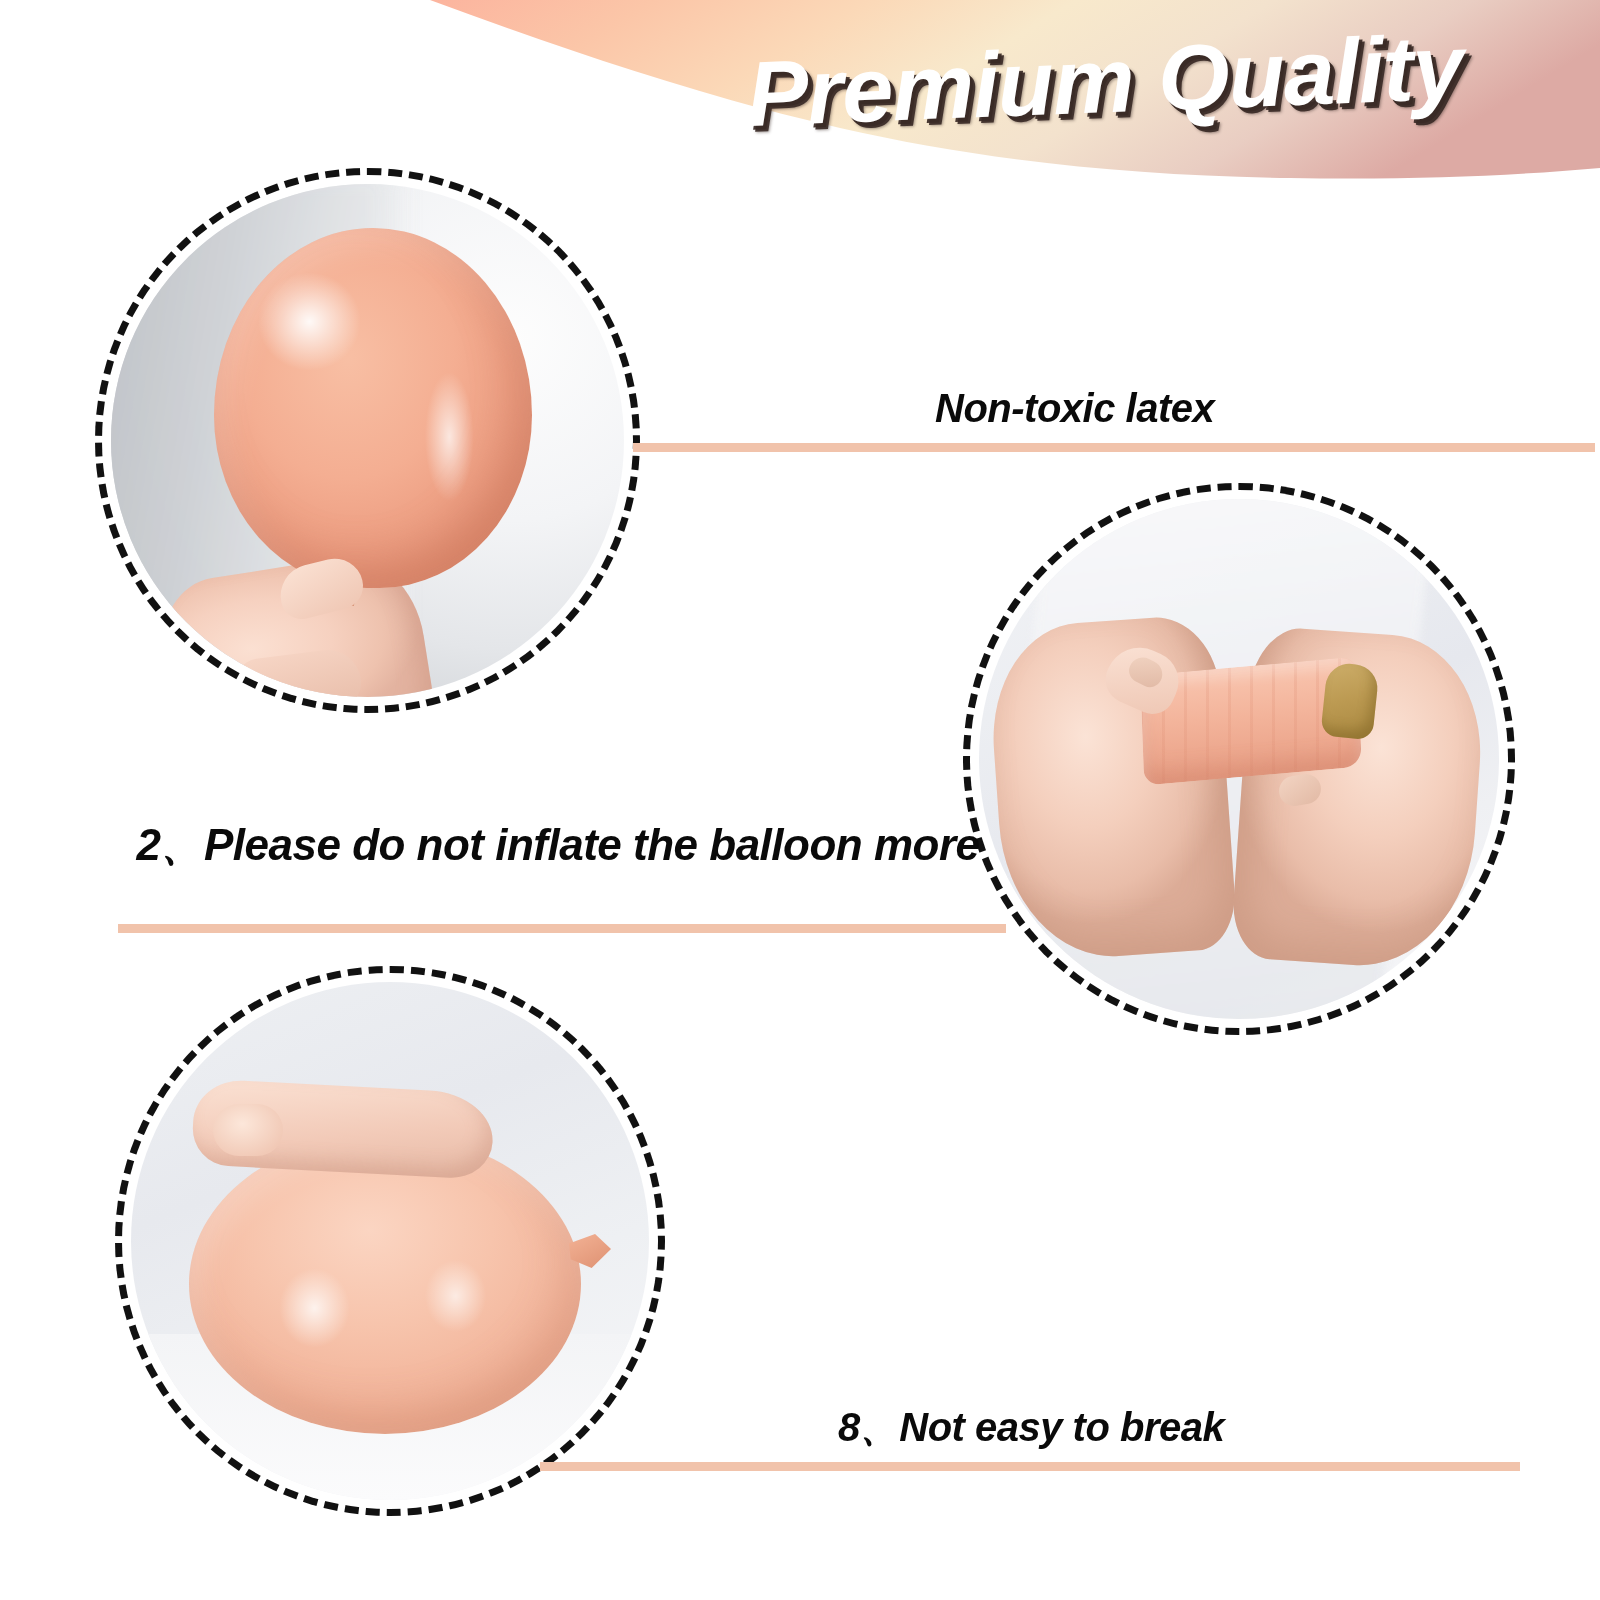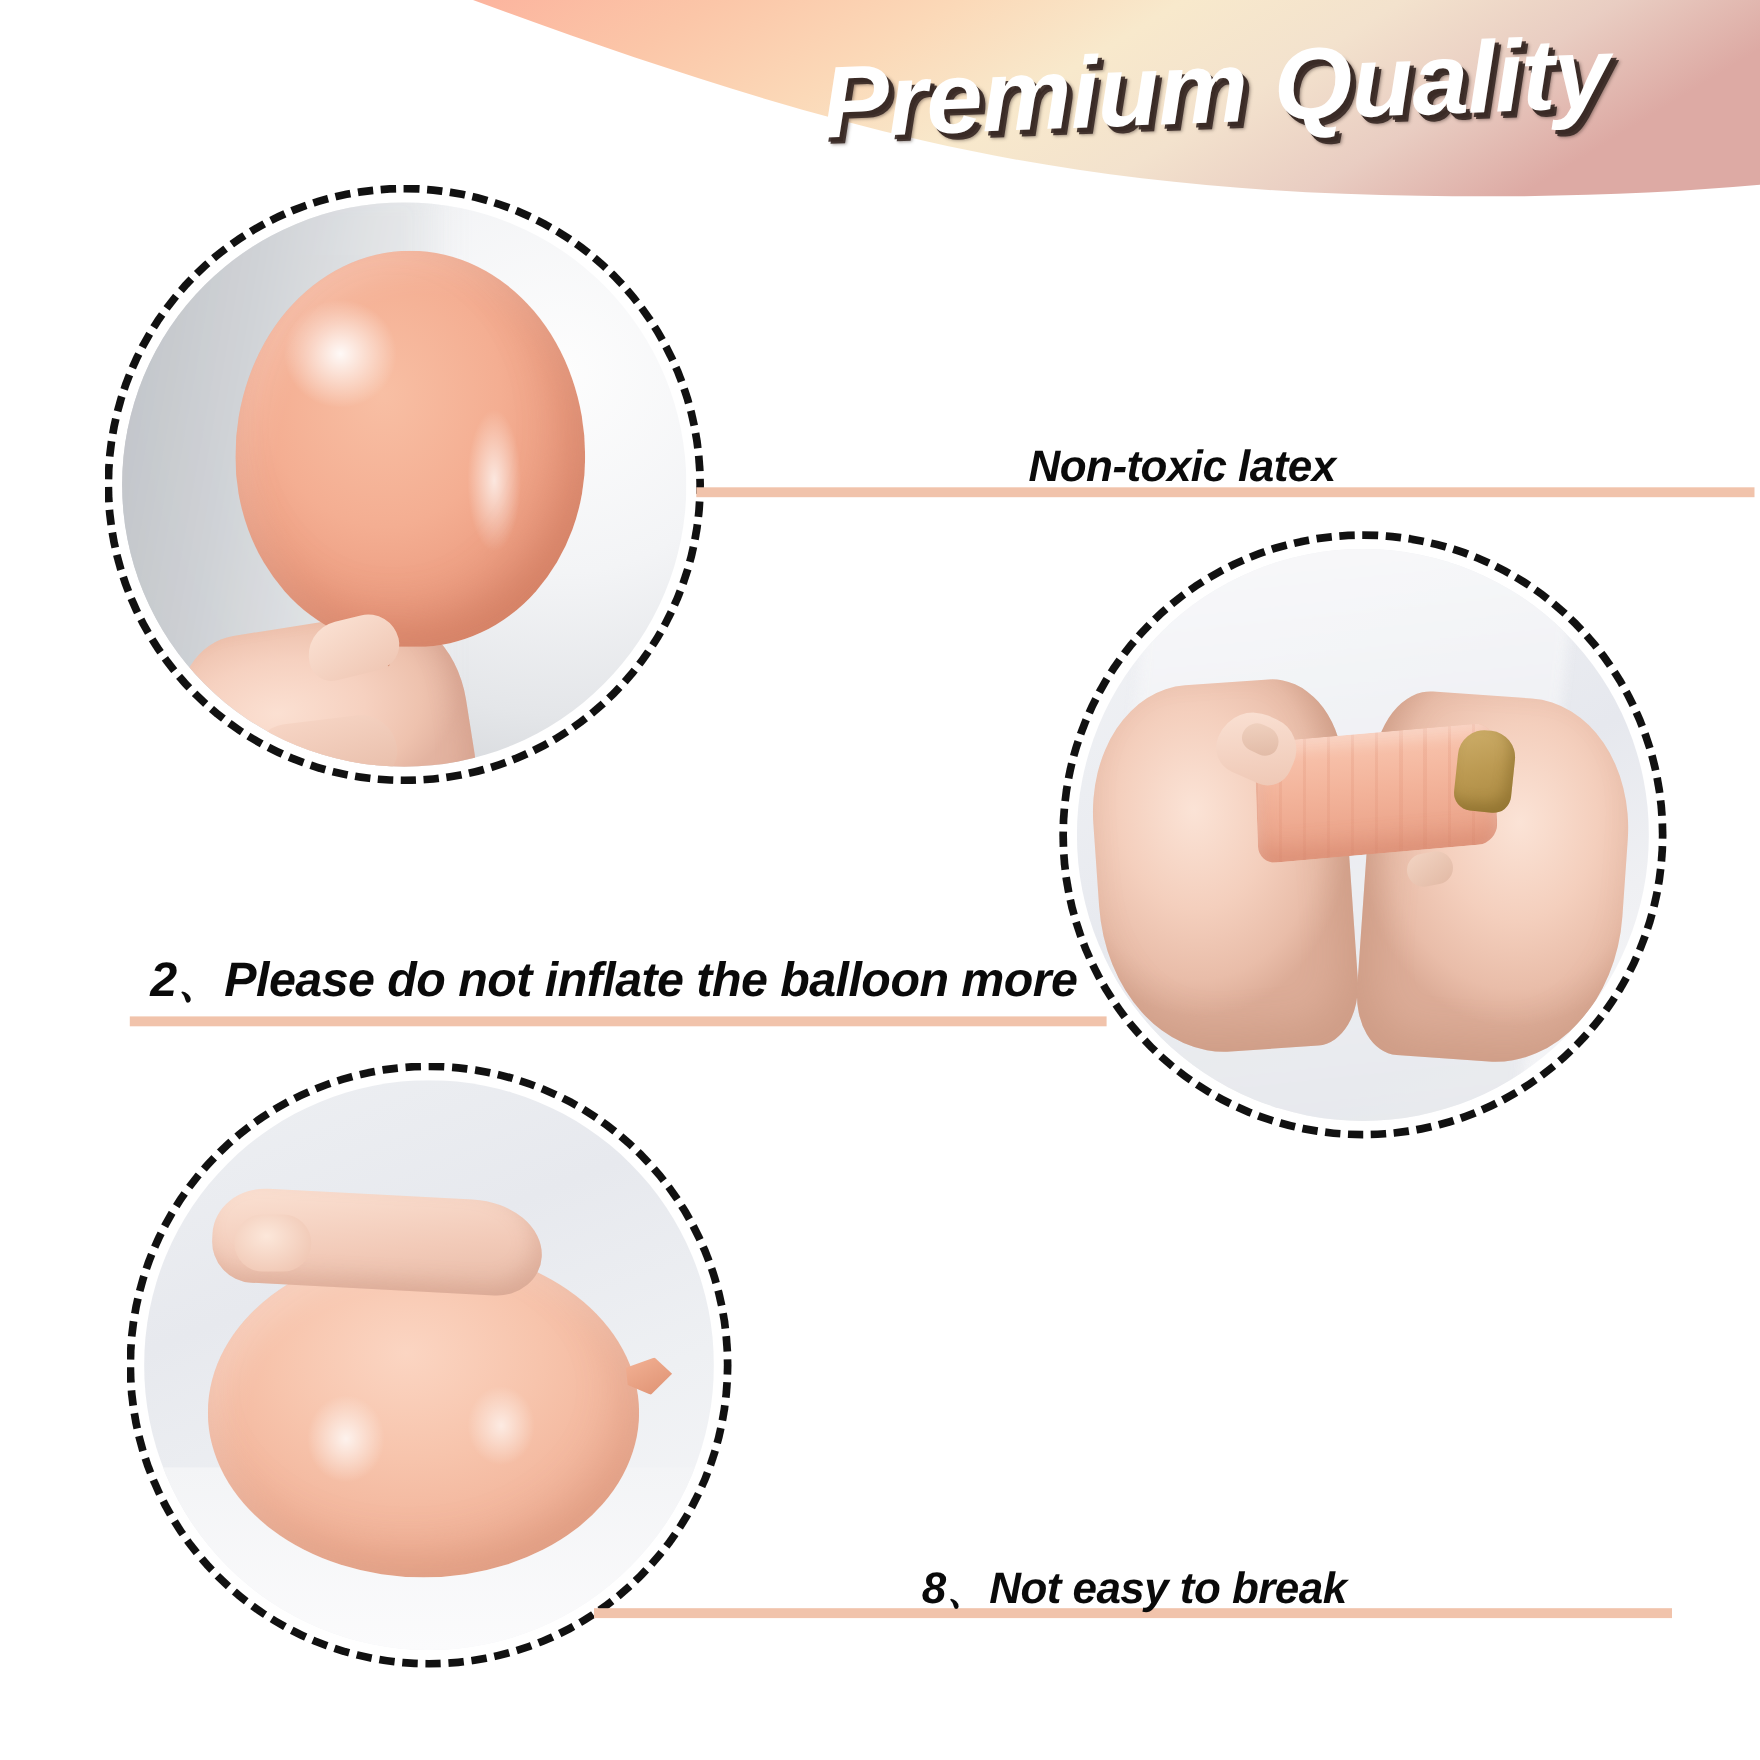--- a/index.html
+++ b/index.html
@@ -224,7 +224,6 @@
     white-space:nowrap;
     z-index:6;
     letter-spacing:-0.5px;
-    margin-top:16px;
   }
   #caption-one   { left:935px; top:386px; font-size:40px; }
   #caption-two {

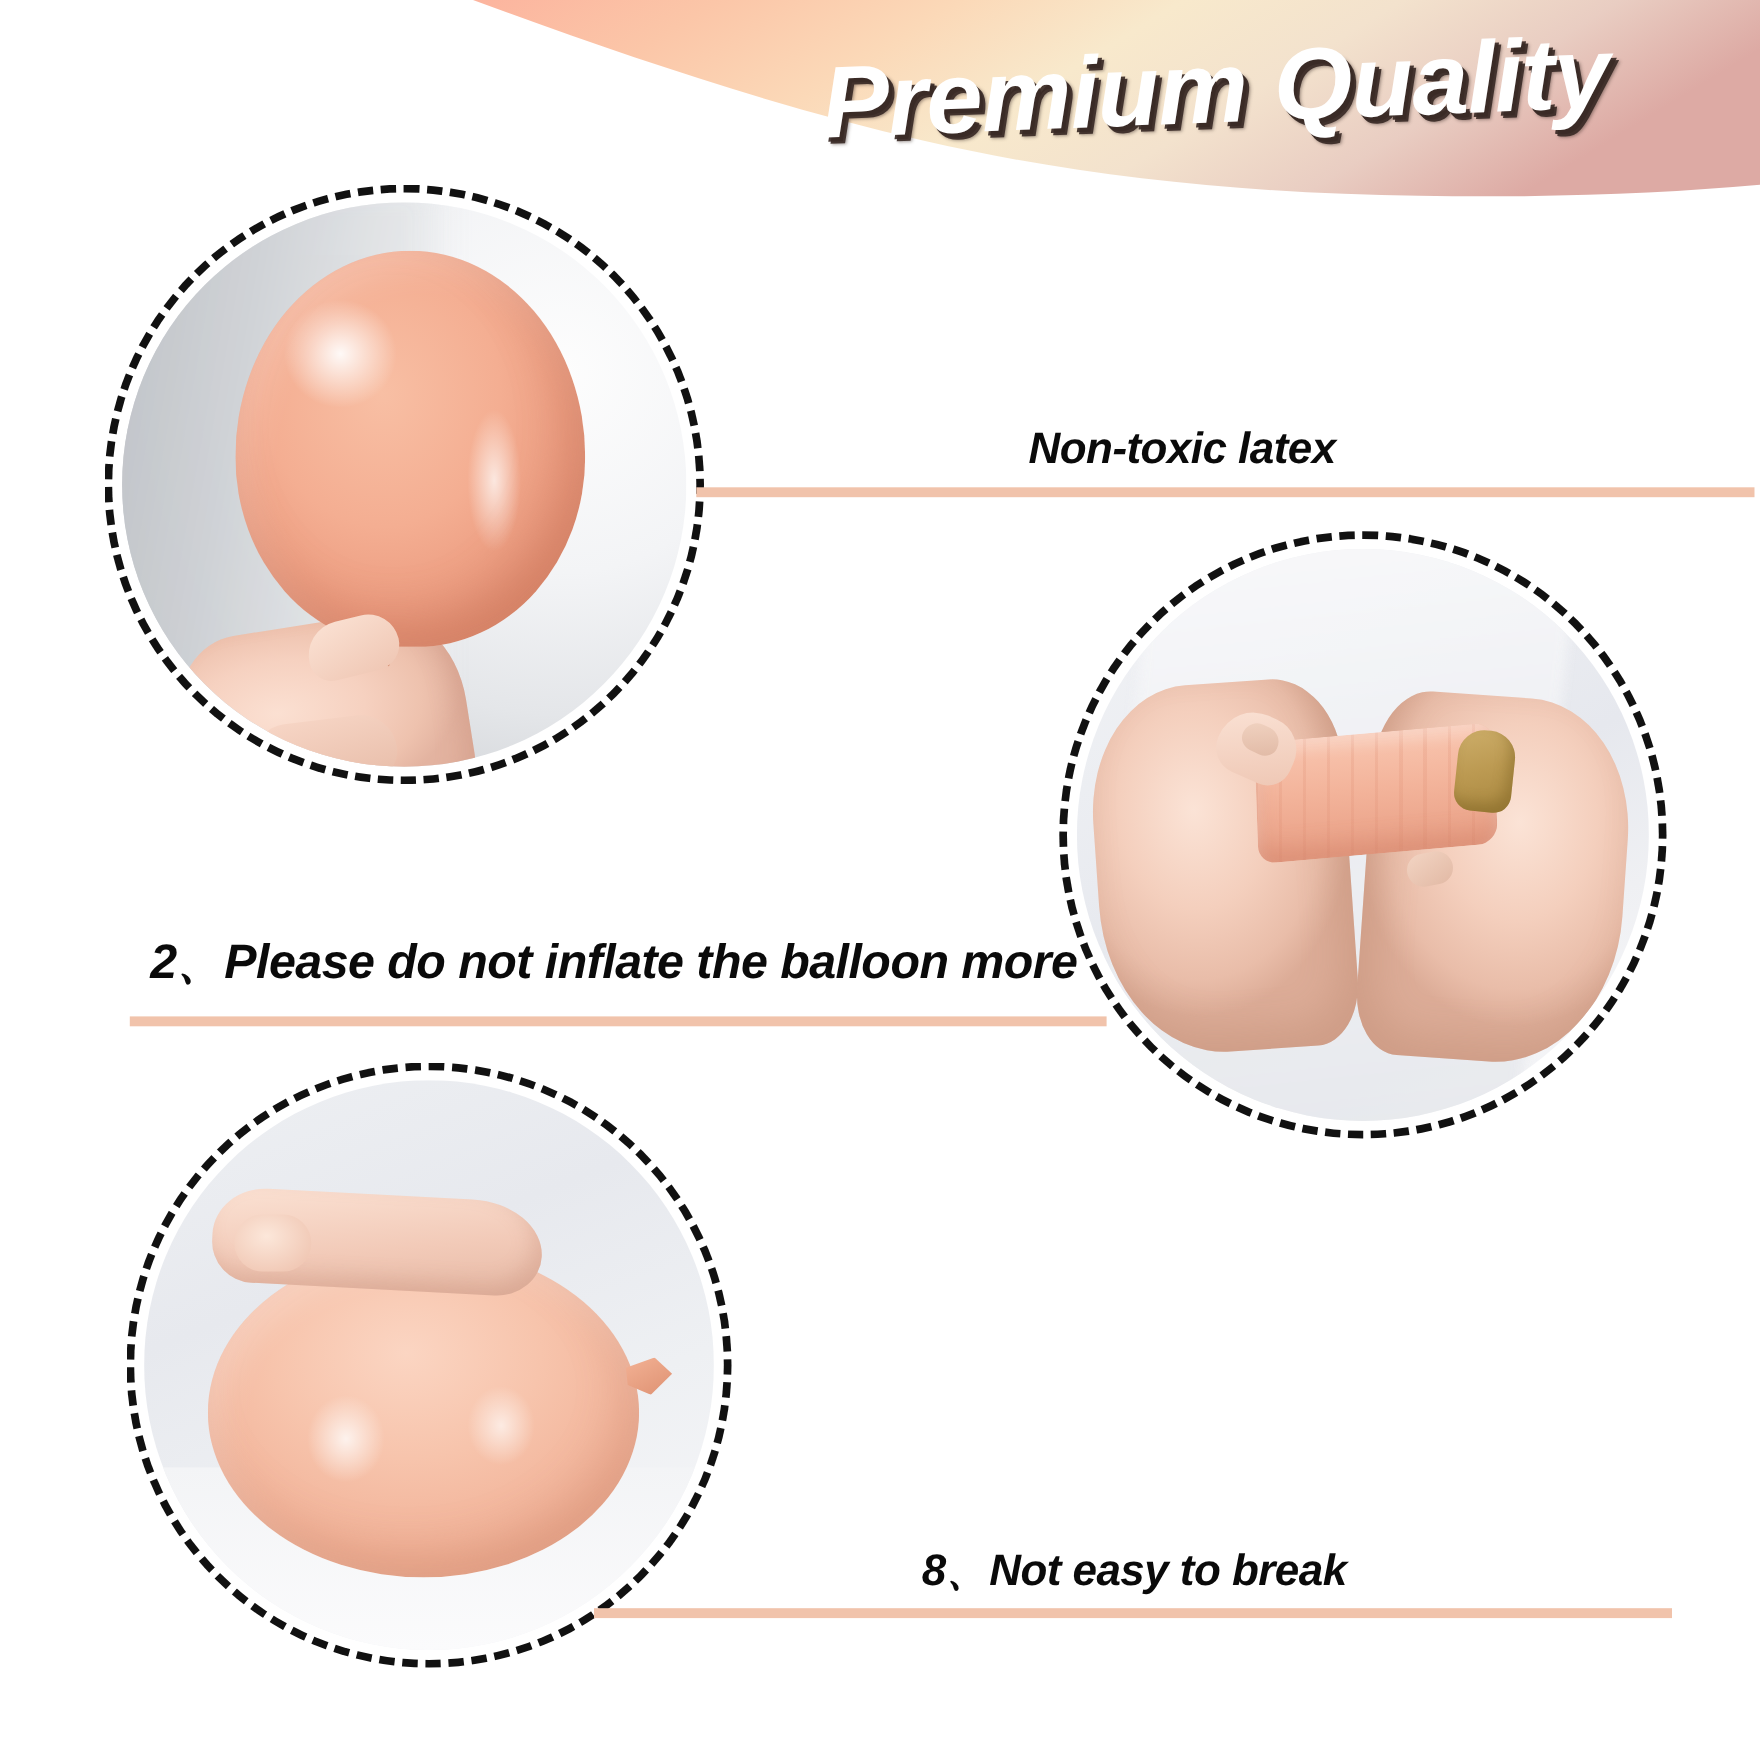--- a/index.html
+++ b/index.html
@@ -227,7 +227,7 @@
   }
   #caption-one   { left:935px; top:386px; font-size:40px; }
   #caption-two {
-    left:108px; top:848px; width:900px;
+    left:108px; top:818px; width:900px;
     font-size:44px; white-space:normal; text-align:center; line-height:1.22;
     text-indent:0;
   }

